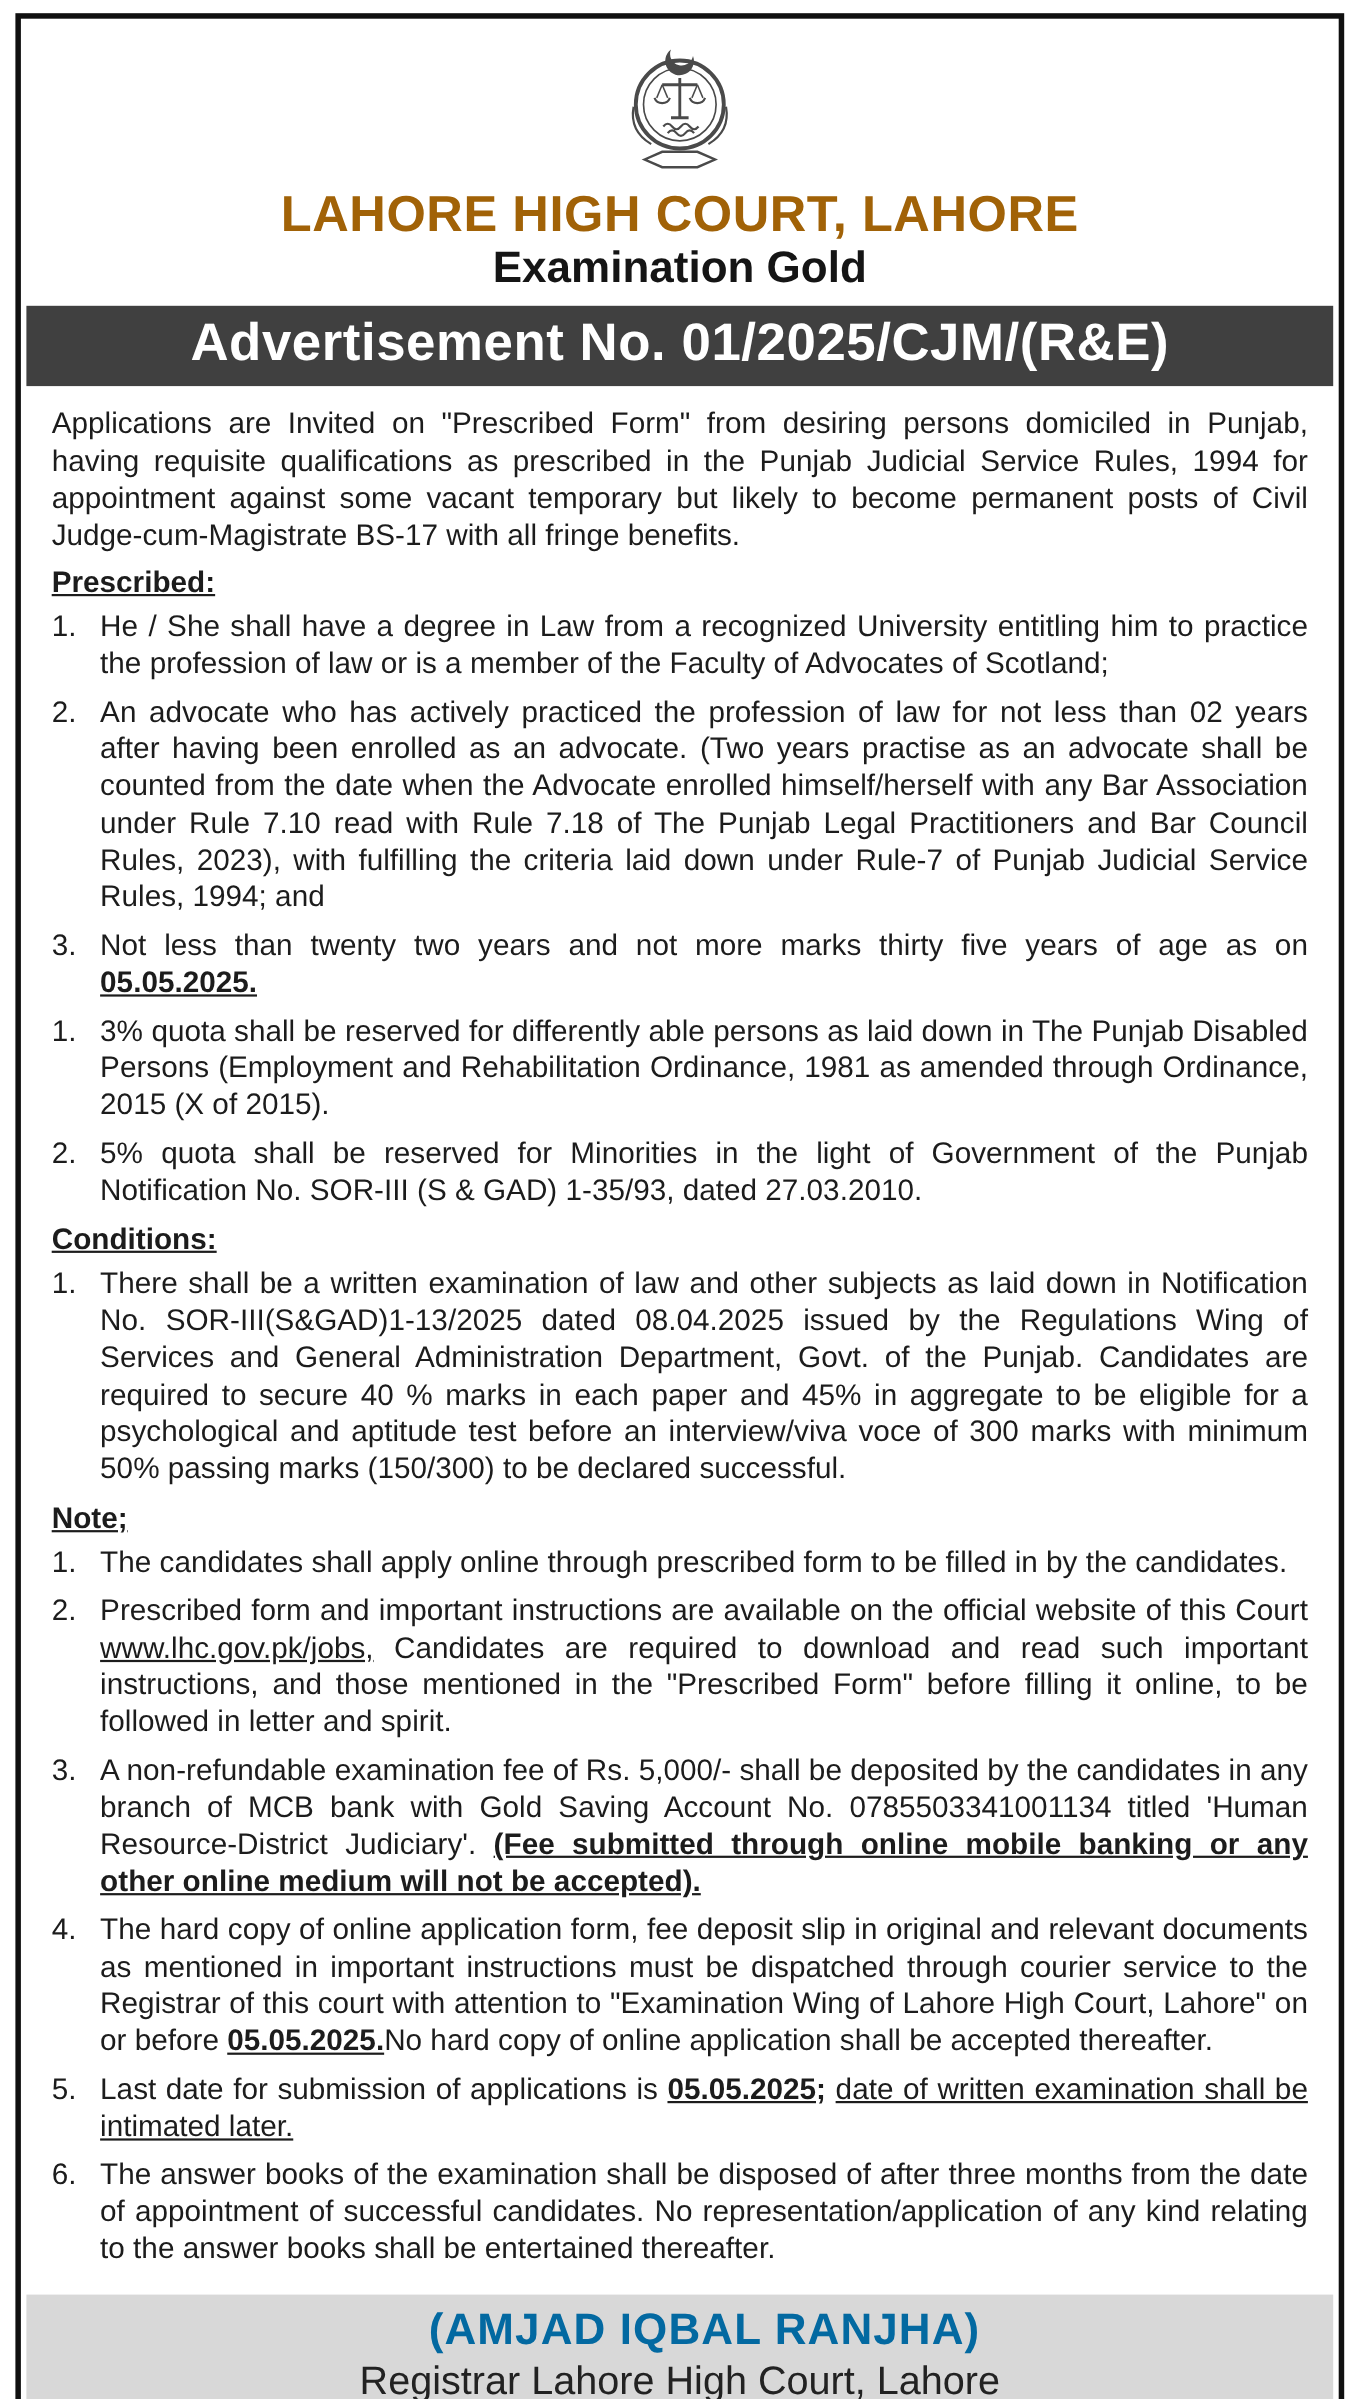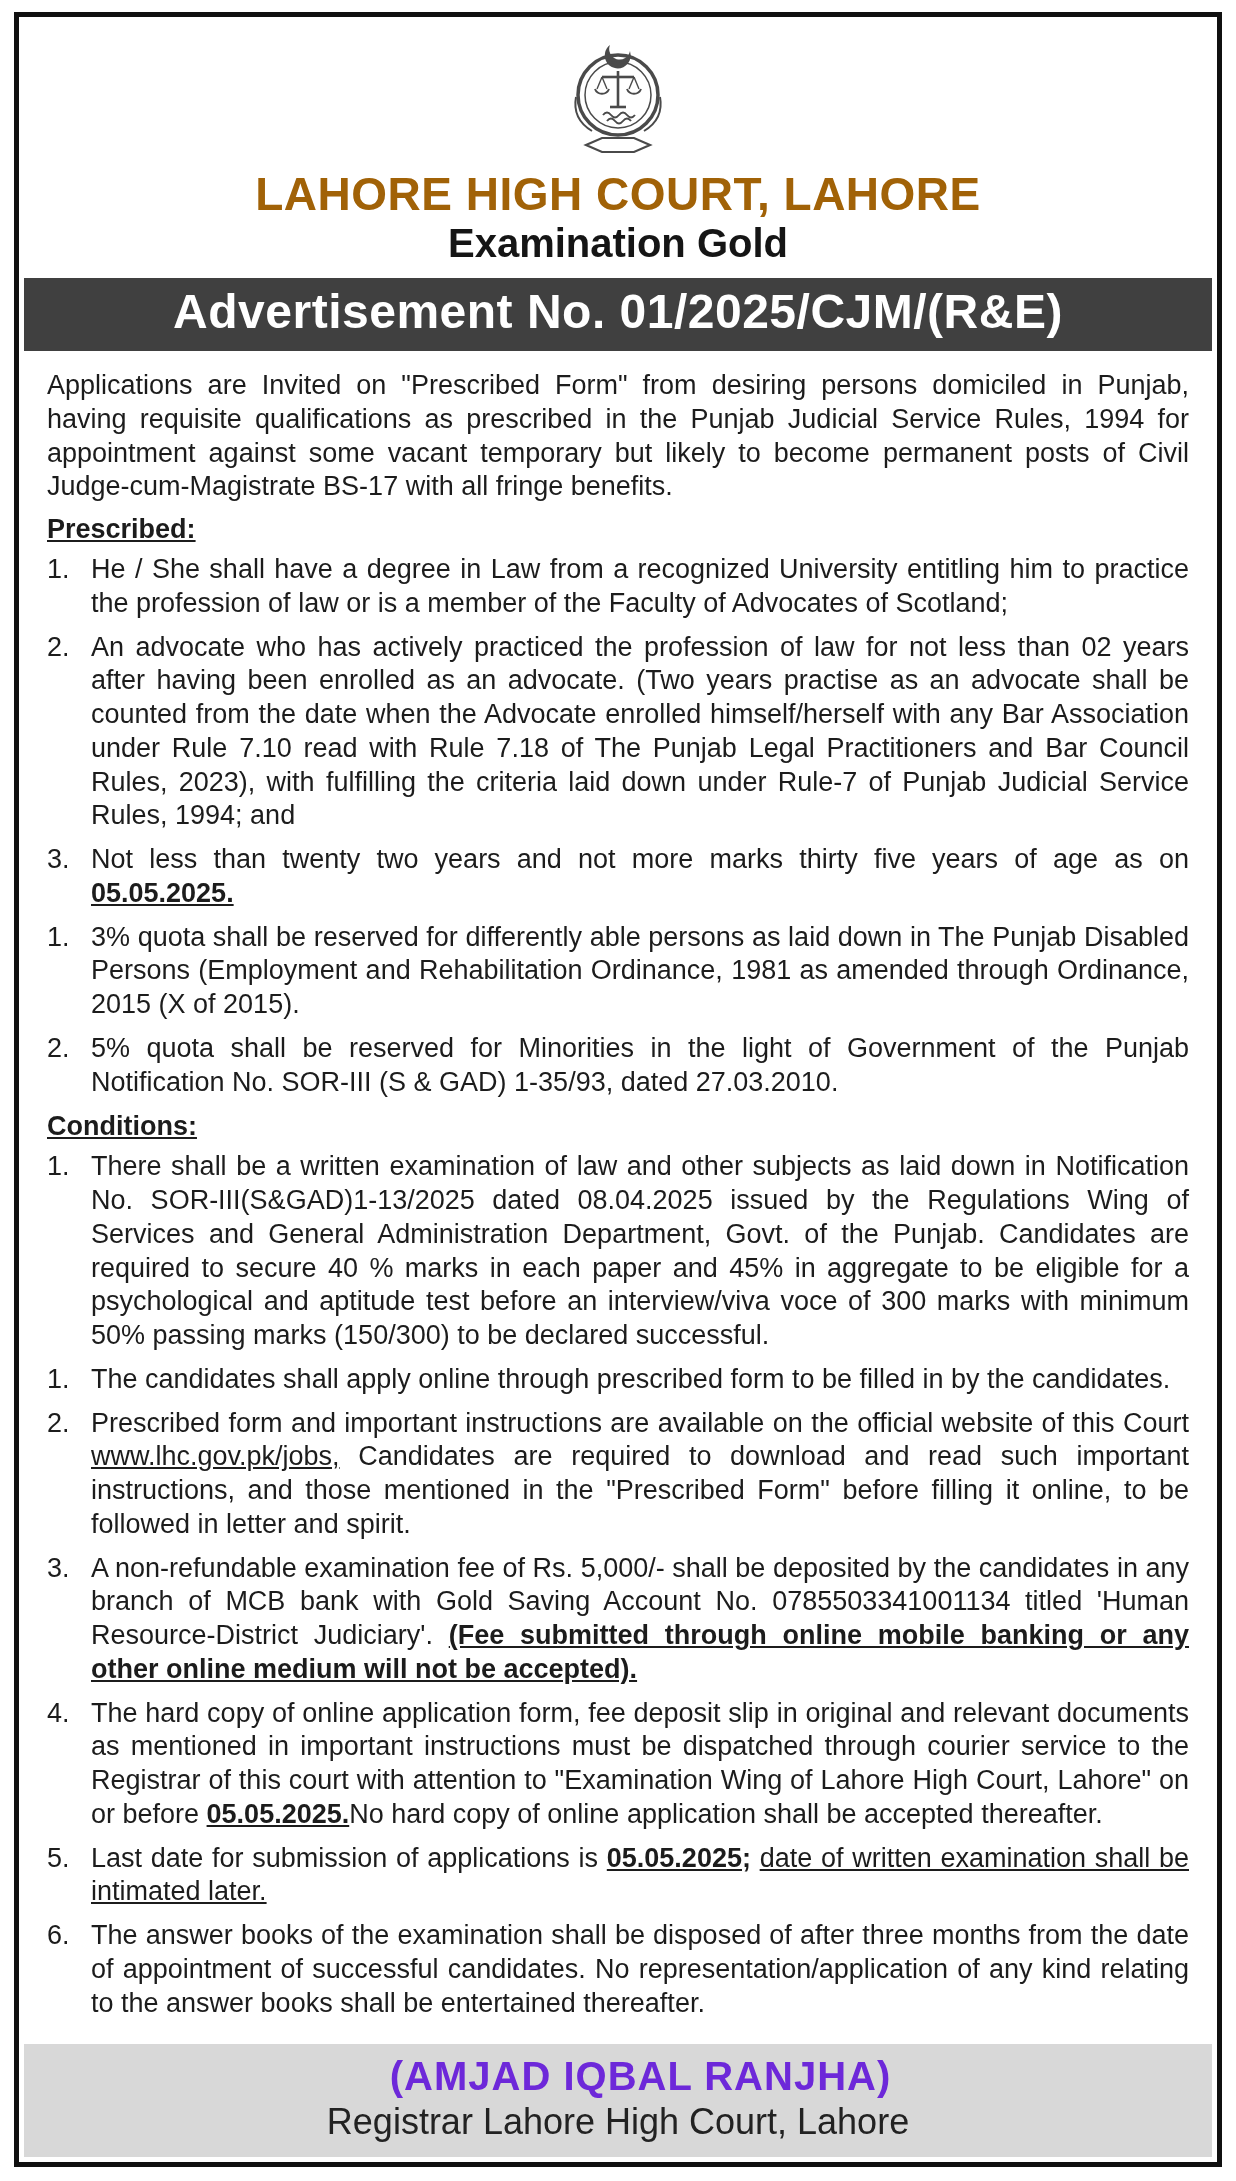--- a/index.html
+++ b/index.html
@@ -183,6 +183,7 @@
             </div>
           </div>
           <div class="section">
+            <div class="section-heading">Note;</div>
             <div class="item">
               <div class="item-num">1.</div>
               <div class="item-text"><span>The candidates shall apply online through prescribed form to be filled in by the candidates.</span></div>

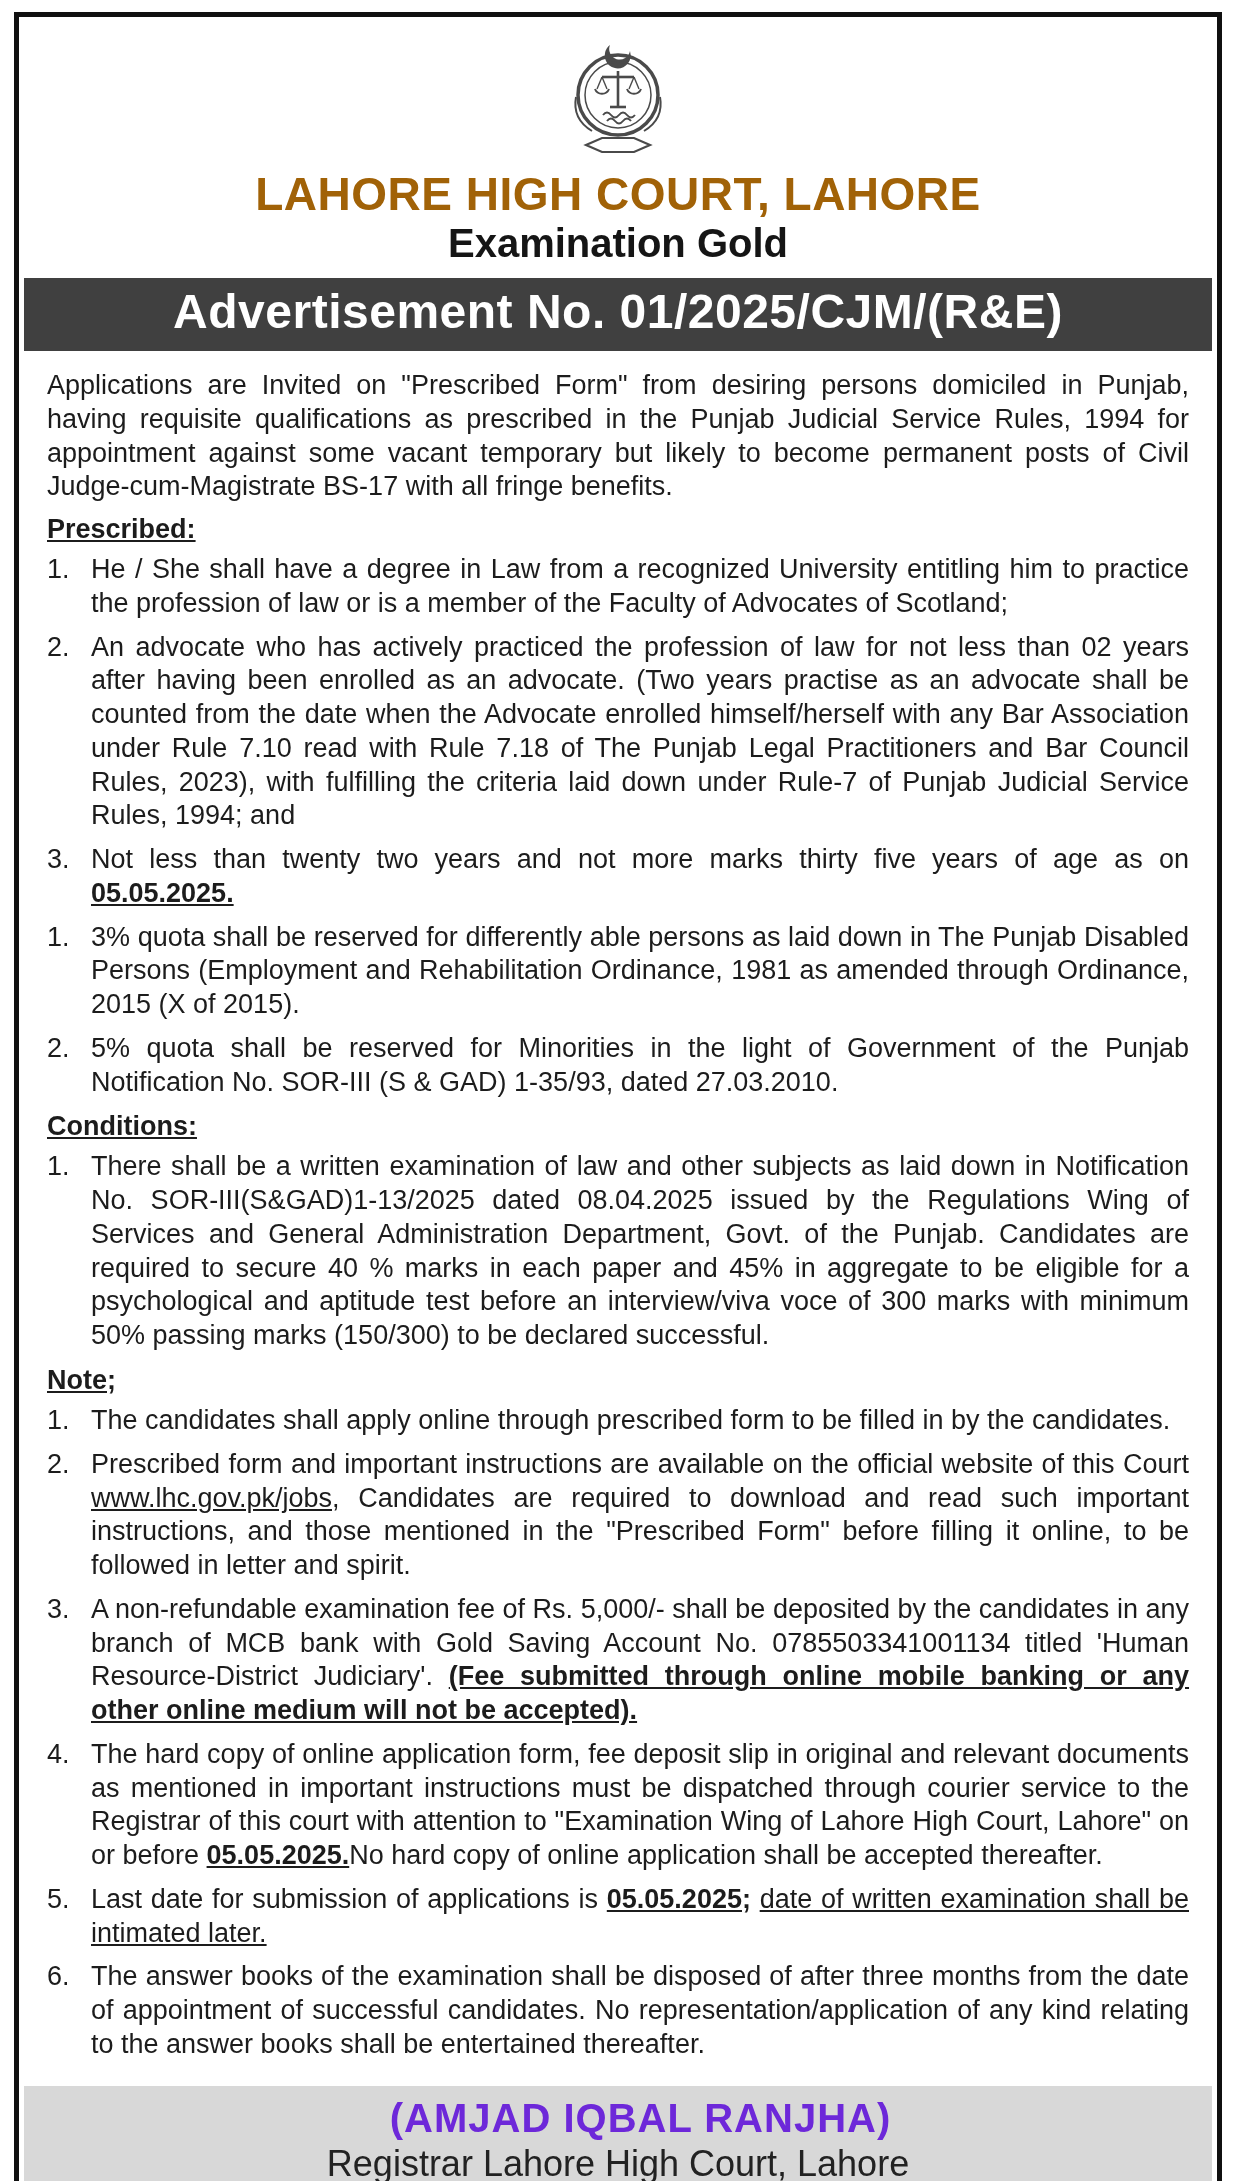--- a/index.html
+++ b/index.html
@@ -96,7 +96,7 @@
     font-size: 40px;
     font-weight: bold;
     letter-spacing: 1px;
-    color: #6d28d9;
+    color: #0369a1;
     margin-left: 45px;
   }
   .footer-line {

